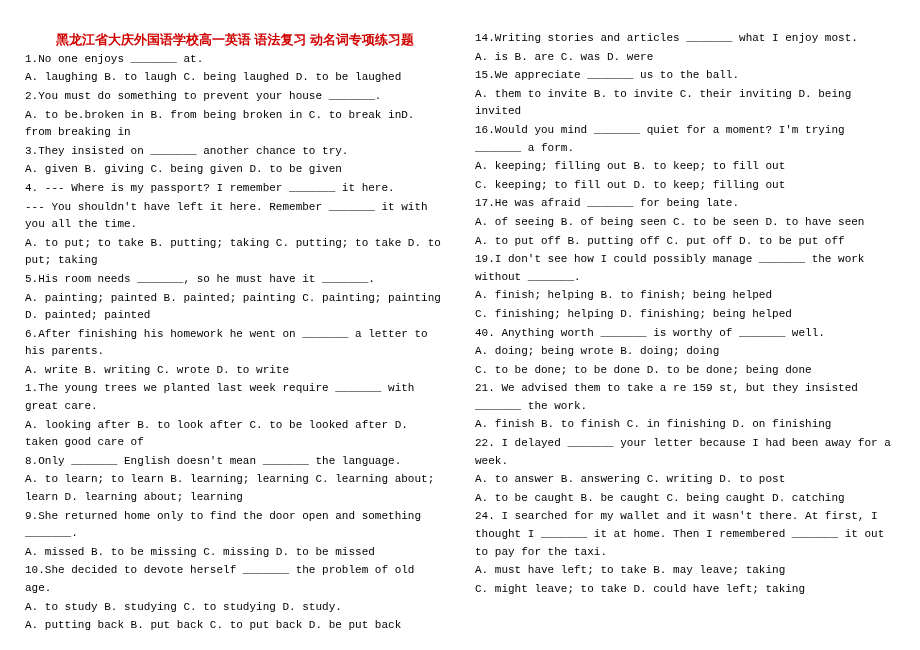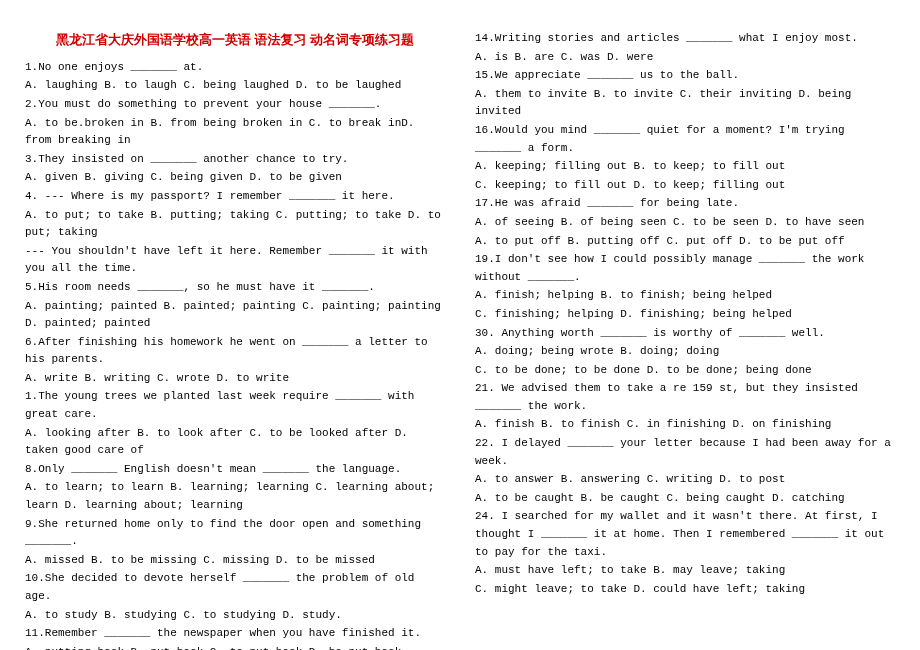--- a/index.html
+++ b/index.html
@@ -27,7 +27,6 @@
     font-weight: bold;
     text-align: center;
     font-size: 13px;
-    margin-bottom: 8px;
     font-family: "SimHei", sans-serif;
   }
   .q {

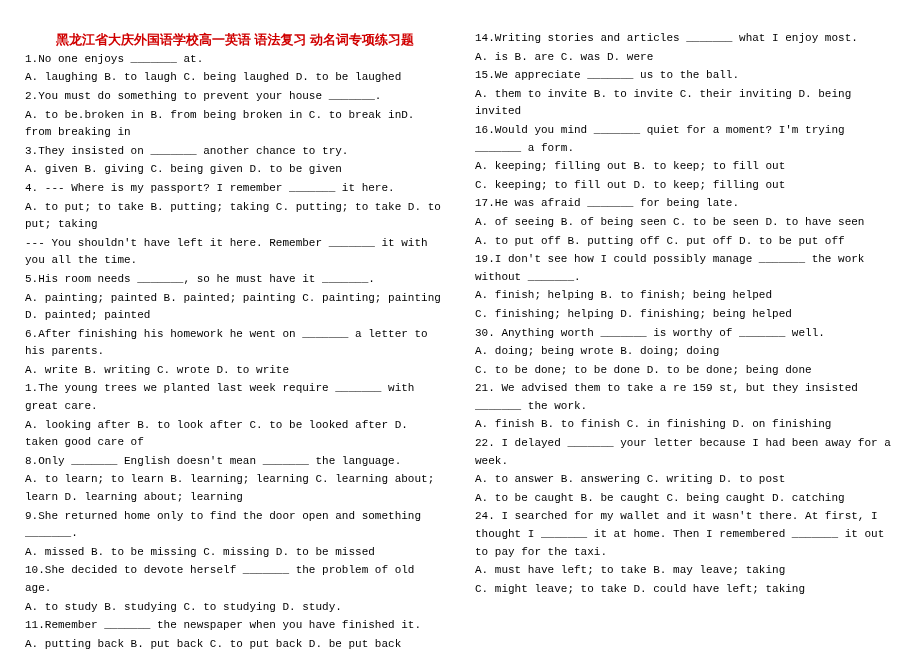--- a/index.html
+++ b/index.html
@@ -49,8 +49,8 @@
         <div class="q">3.They insisted on _______ another chance to try.</div>
         <div class="q">A. given    B. giving   C. being given  D. to be given</div>
         <div class="q">4. --- Where is my passport? I remember _______ it here.</div>
+        <div class="q">--- You shouldn't have left it here. Remember _______ it with you all the time.</div>
         <div class="q">A. to put; to take   B. putting; taking C. putting; to take   D. to put; taking</div>
-        <div class="q">--- You shouldn't have left it here. Remember _______ it with you all the time.</div>
         <div class="q">5.His room needs _______, so he must have it _______.</div>
         <div class="q">A. painting; painted   B. painted; painting C. painting; painting   D. painted; painted</div>
         <div class="q">6.After finishing his homework he went on _______ a letter to his parents.</div>

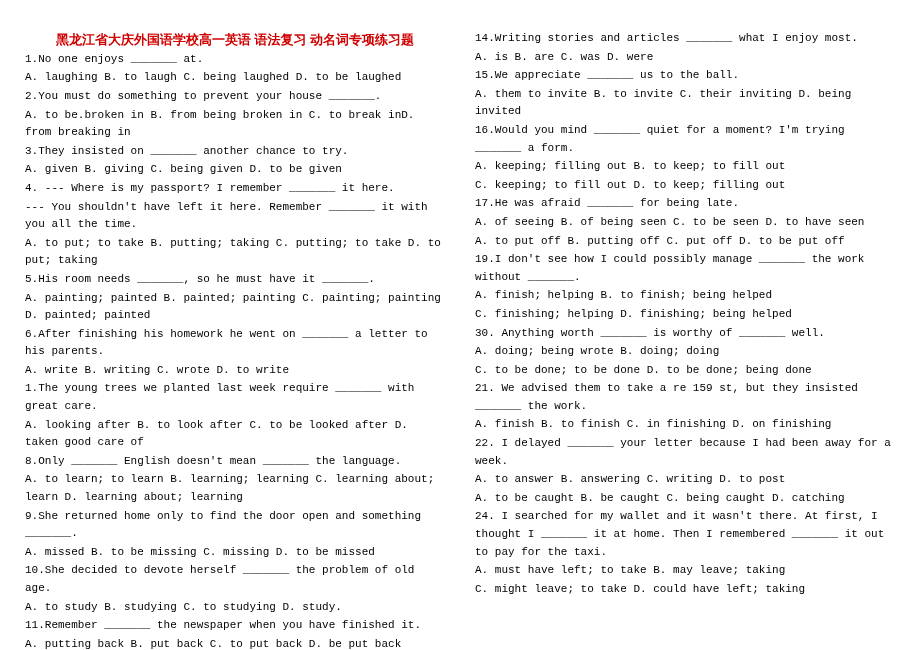--- a/index.html
+++ b/index.html
@@ -82,7 +82,7 @@
         <div class="q">19.I don't see how I could possibly manage _______ the work without _______.</div>
         <div class="q">A. finish; helping        B. to finish; being helped</div>
         <div class="q">C. finishing; helping    D. finishing; being helped</div>
-        <div class="q">30. Anything worth _______ is worthy of _______ well.</div>
+        <div class="q">40. Anything worth _______ is worthy of _______ well.</div>
         <div class="q">A. doing; being wrote    B. doing; doing</div>
         <div class="q">C. to be done; to be done    D. to be done; being done</div>
         <div class="q">21. We advised them to take a re 159 st, but they insisted _______ the work.</div>

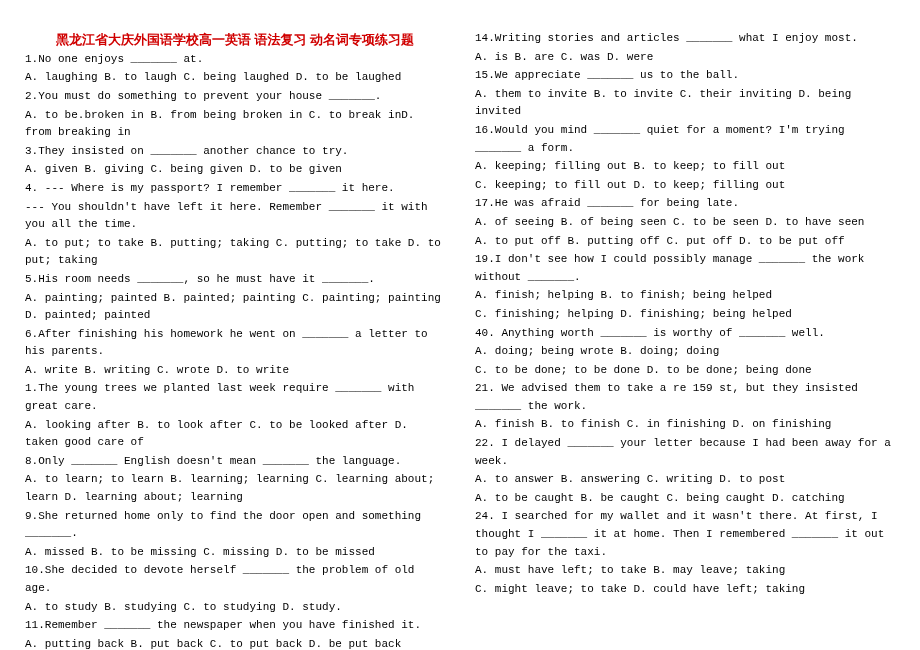--- a/index.html
+++ b/index.html
@@ -63,7 +63,6 @@
         <div class="q">A. missed    B. to be missing    C. missing    D. to be missed</div>
         <div class="q">10.She decided to devote herself _______ the problem of old age.</div>
         <div class="q">A. to study   B. studying   C. to studying   D. study.</div>
-        <div class="q">11.Remember _______ the newspaper when you have finished it.</div>
         <div class="q">A. putting back   B. put back   C. to put back   D. be put back</div>
       </div>
   </div>

